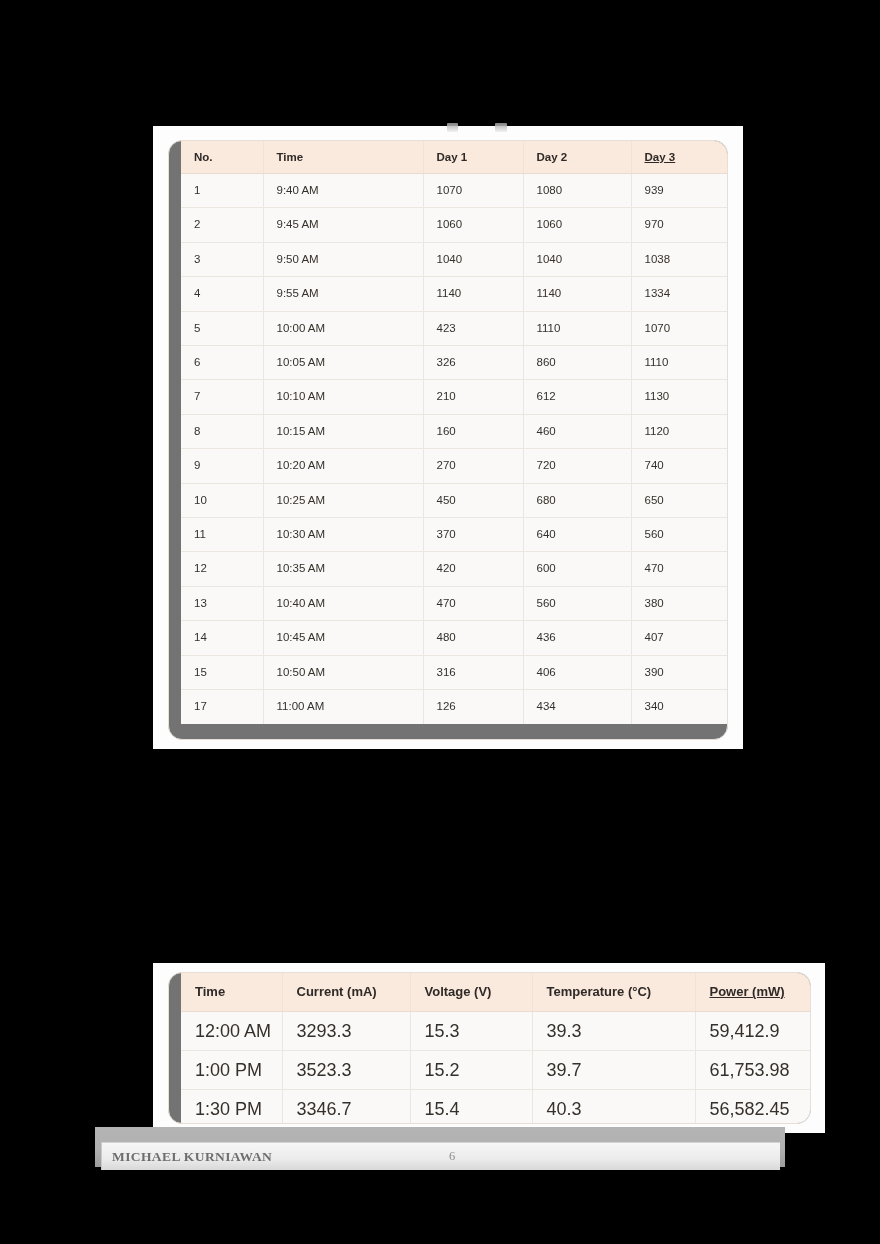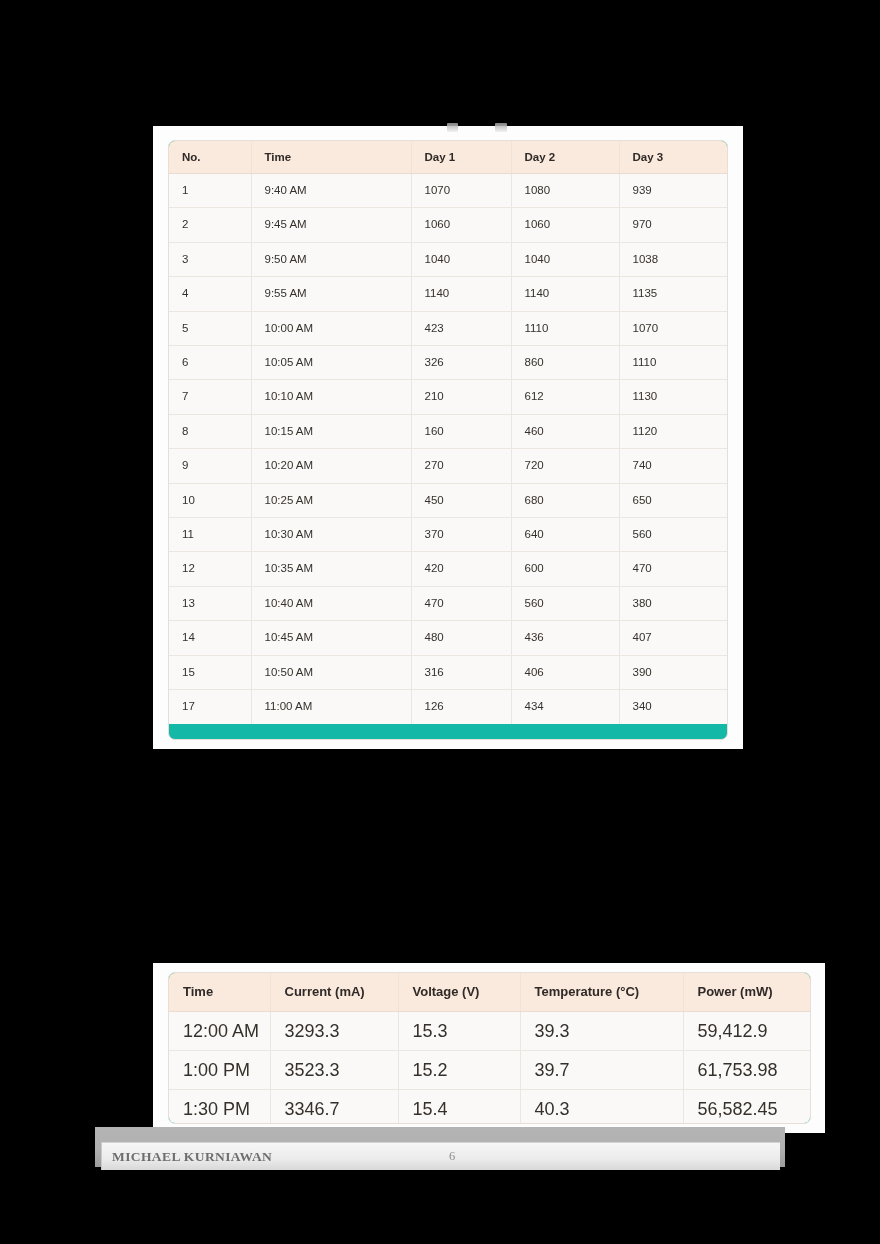--- a/index.html
+++ b/index.html
@@ -42,9 +42,10 @@
   .table-card {
     position: absolute;
     border: 1px solid #e6ded7;
-    border-radius: 7px;
+    border-radius: 14px;
     overflow: hidden;
-    background: #14b8a6;
+    background: #737373;
+    padding-left: 12px;
   }
 
   table.data {

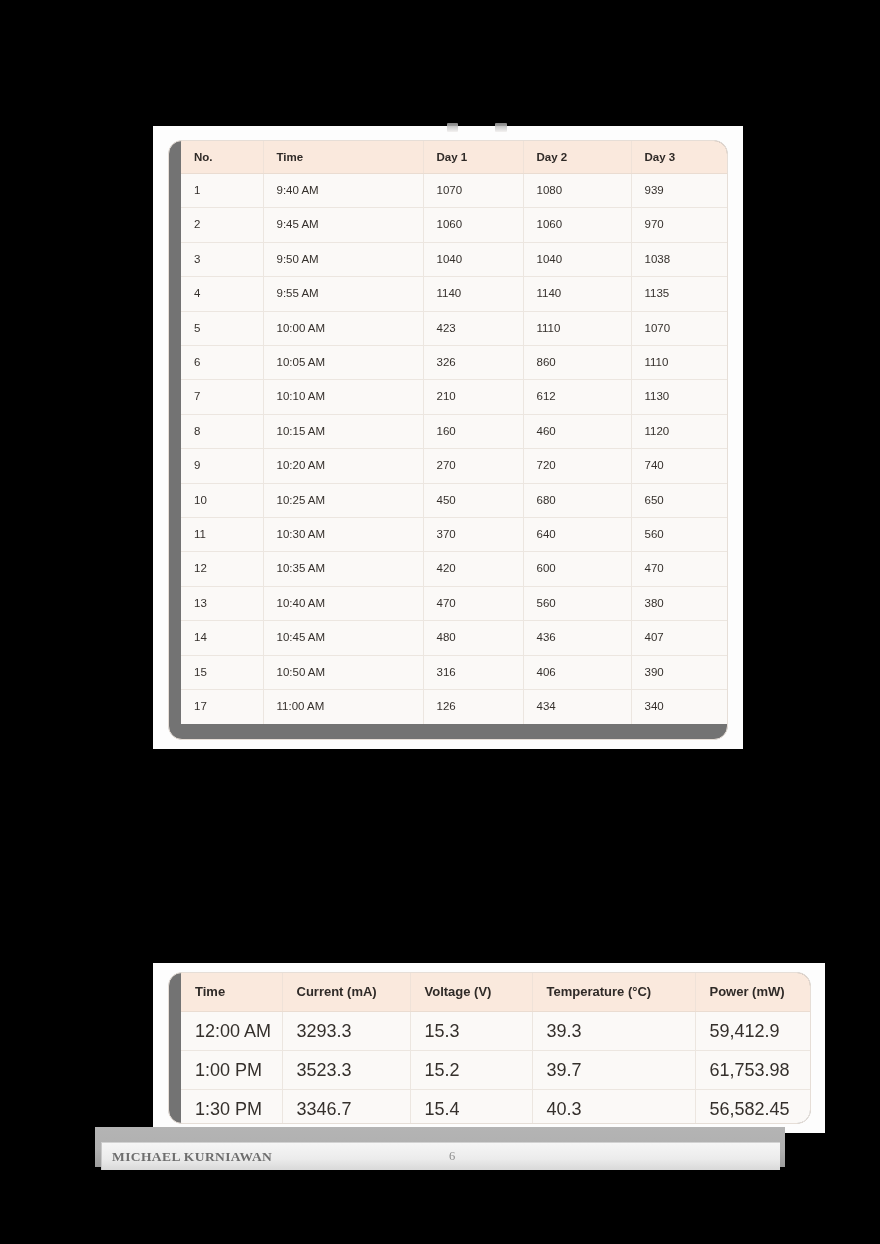--- a/index.html
+++ b/index.html
@@ -62,7 +62,7 @@
     border-right: 1px solid #efe2d8;
     border-bottom: 1px solid #eadcd1;
   }
-  table.data th:last-child { border-right: none; }
+  table.data th:last-child { border-right: none; text-decoration: underline; }
 
   table.data td {
     background: #fbf9f7;

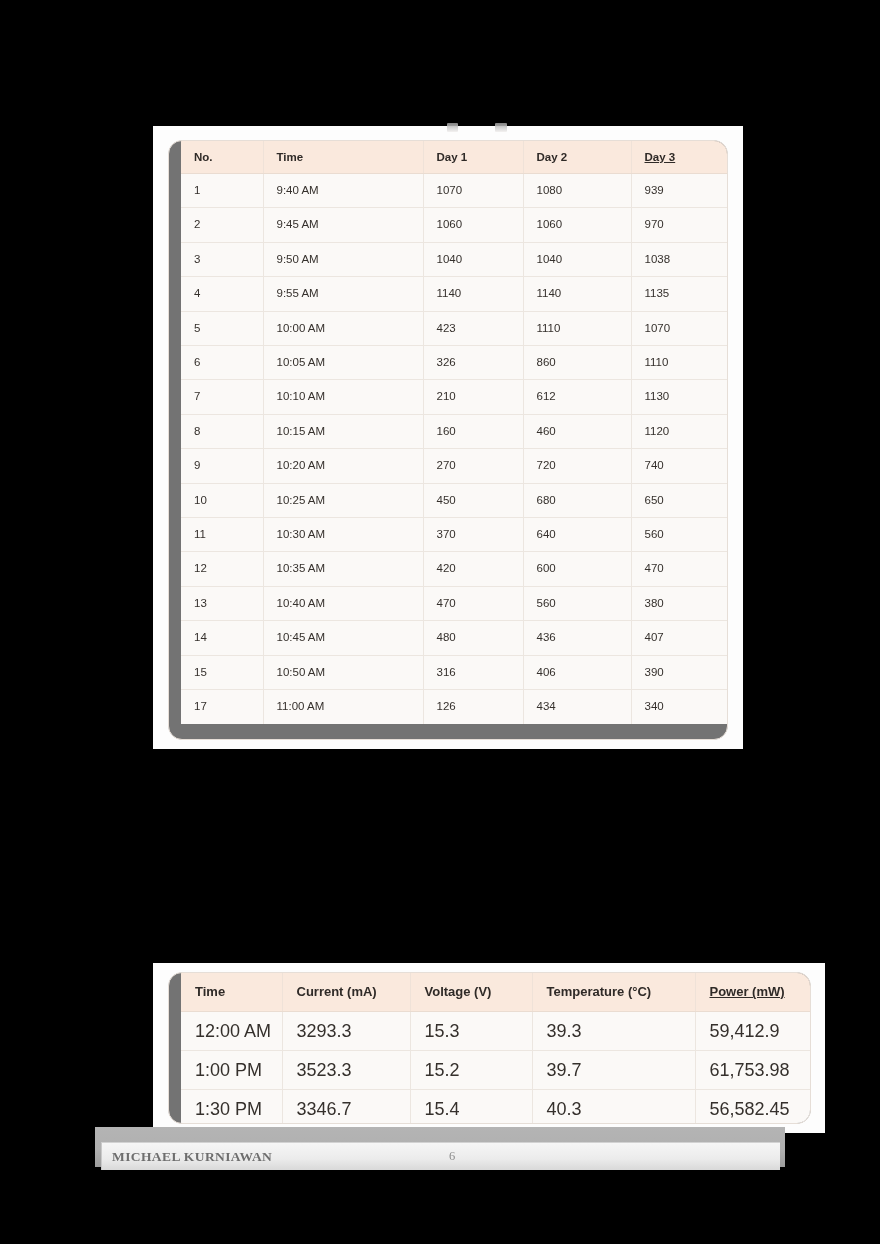--- a/index.html
+++ b/index.html
@@ -222,7 +222,7 @@
           <td>9:55 AM</td>
           <td>1140</td>
           <td>1140</td>
-          <td>1135</td>
+          <td>1334</td>
         </tr>
         <tr>
           <td>5</td>

